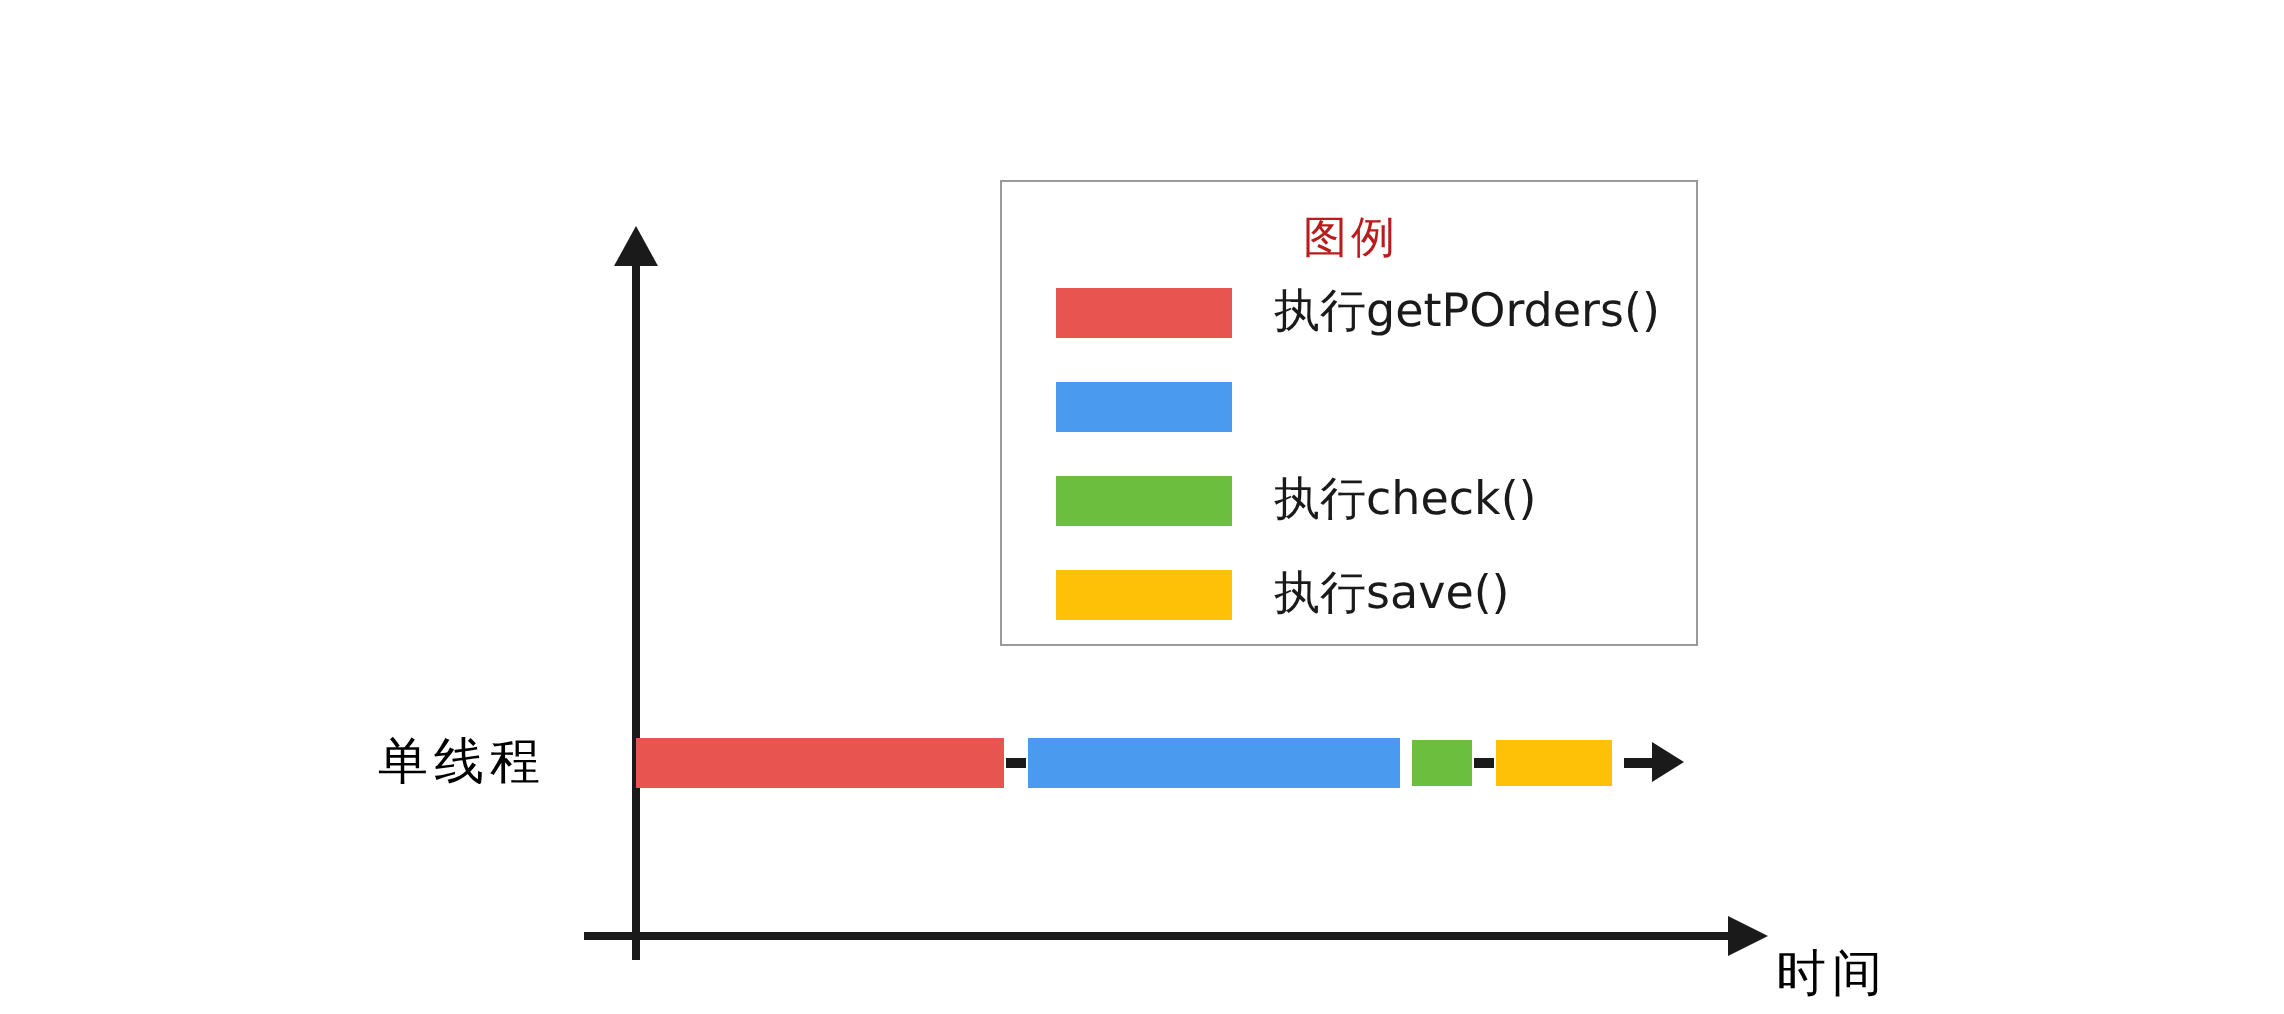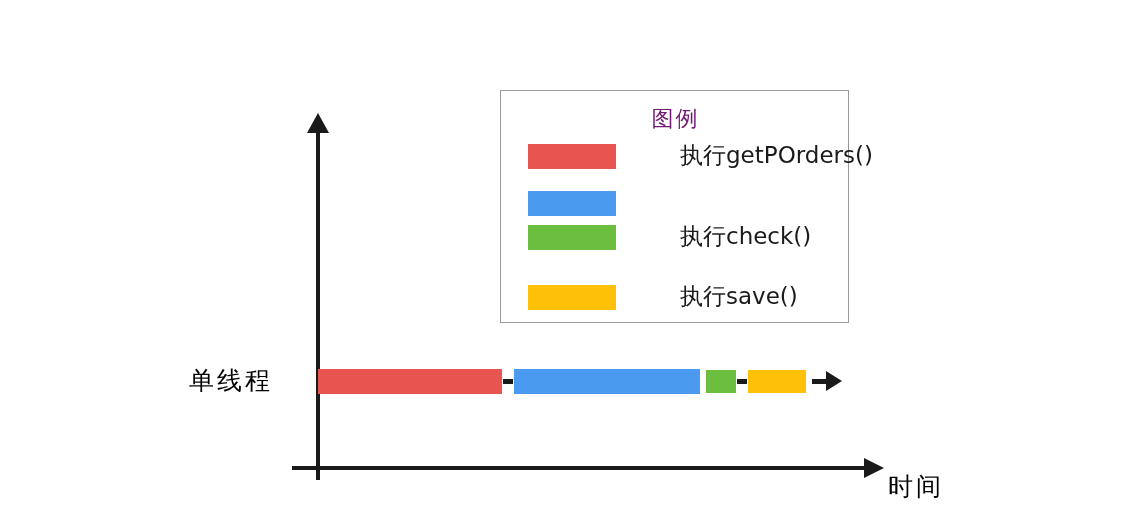--- a/index.html
+++ b/index.html
@@ -106,7 +106,7 @@
     top: 13px;
     width: 349px;
     text-align: center;
-    color: #701a75;
+    color: #b91c1c;
     font-size: 22px;
     letter-spacing: 2px;
   }

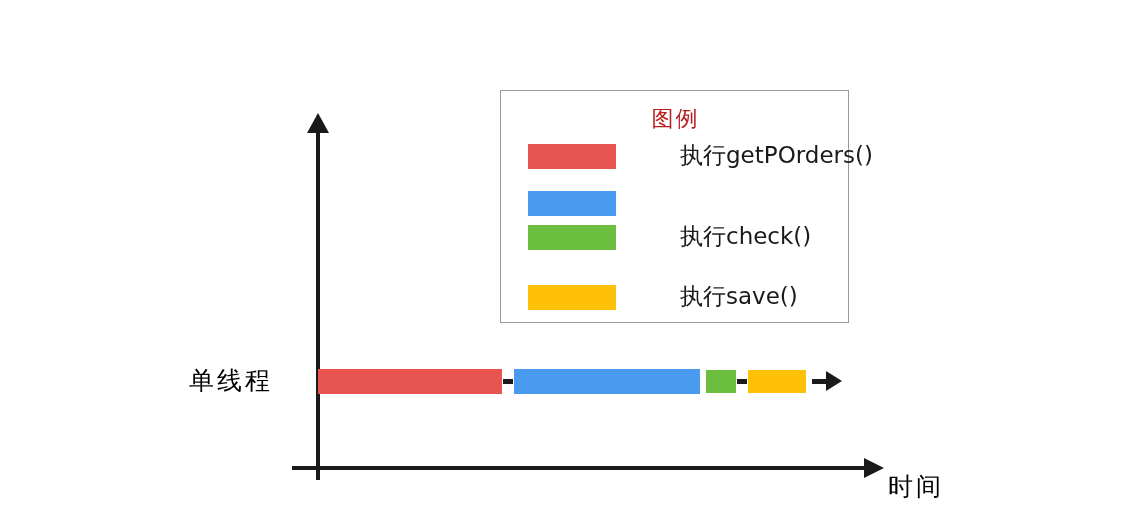--- a/index.html
+++ b/index.html
@@ -130,7 +130,6 @@
     color: #1a1a1a;
     font-size: 23px;
     white-space: nowrap;
-    margin-left: 43px;
   }
 </style>
 </head>

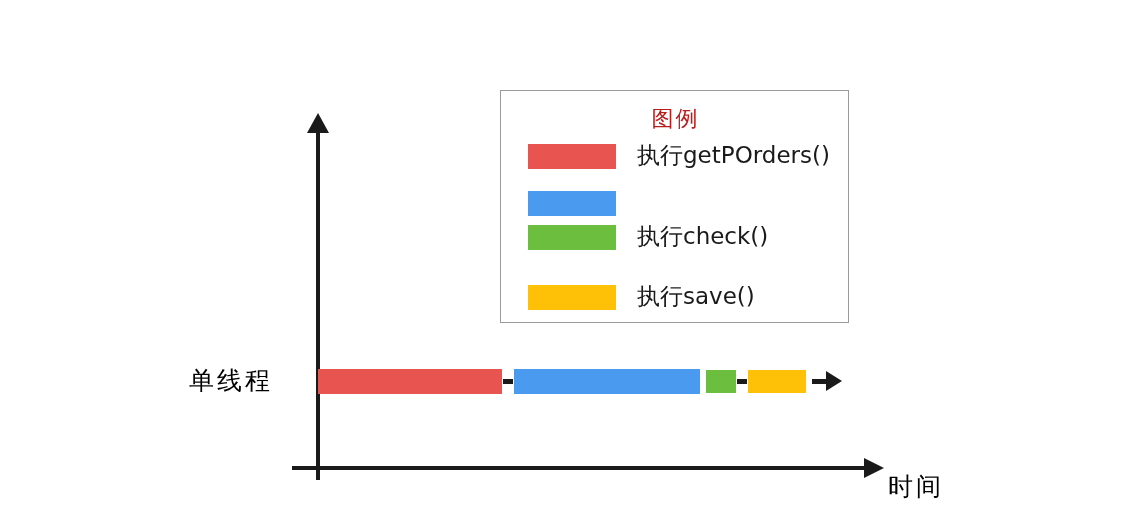--- a/index.html
+++ b/index.html
@@ -166,7 +166,7 @@
         <div class="legend-row" style="top: 98px;">
           <div class="legend-swatch" style="background: rgb(74, 155, 240);"></div>
         </div>
-        <div class="legend-row" style="top: 132px;">
+        <div class="legend-row" style="top: 145px;">
           <div class="legend-swatch" style="background: rgb(108, 190, 62);"></div>
           <div class="legend-text">执行check()</div>
         </div>

